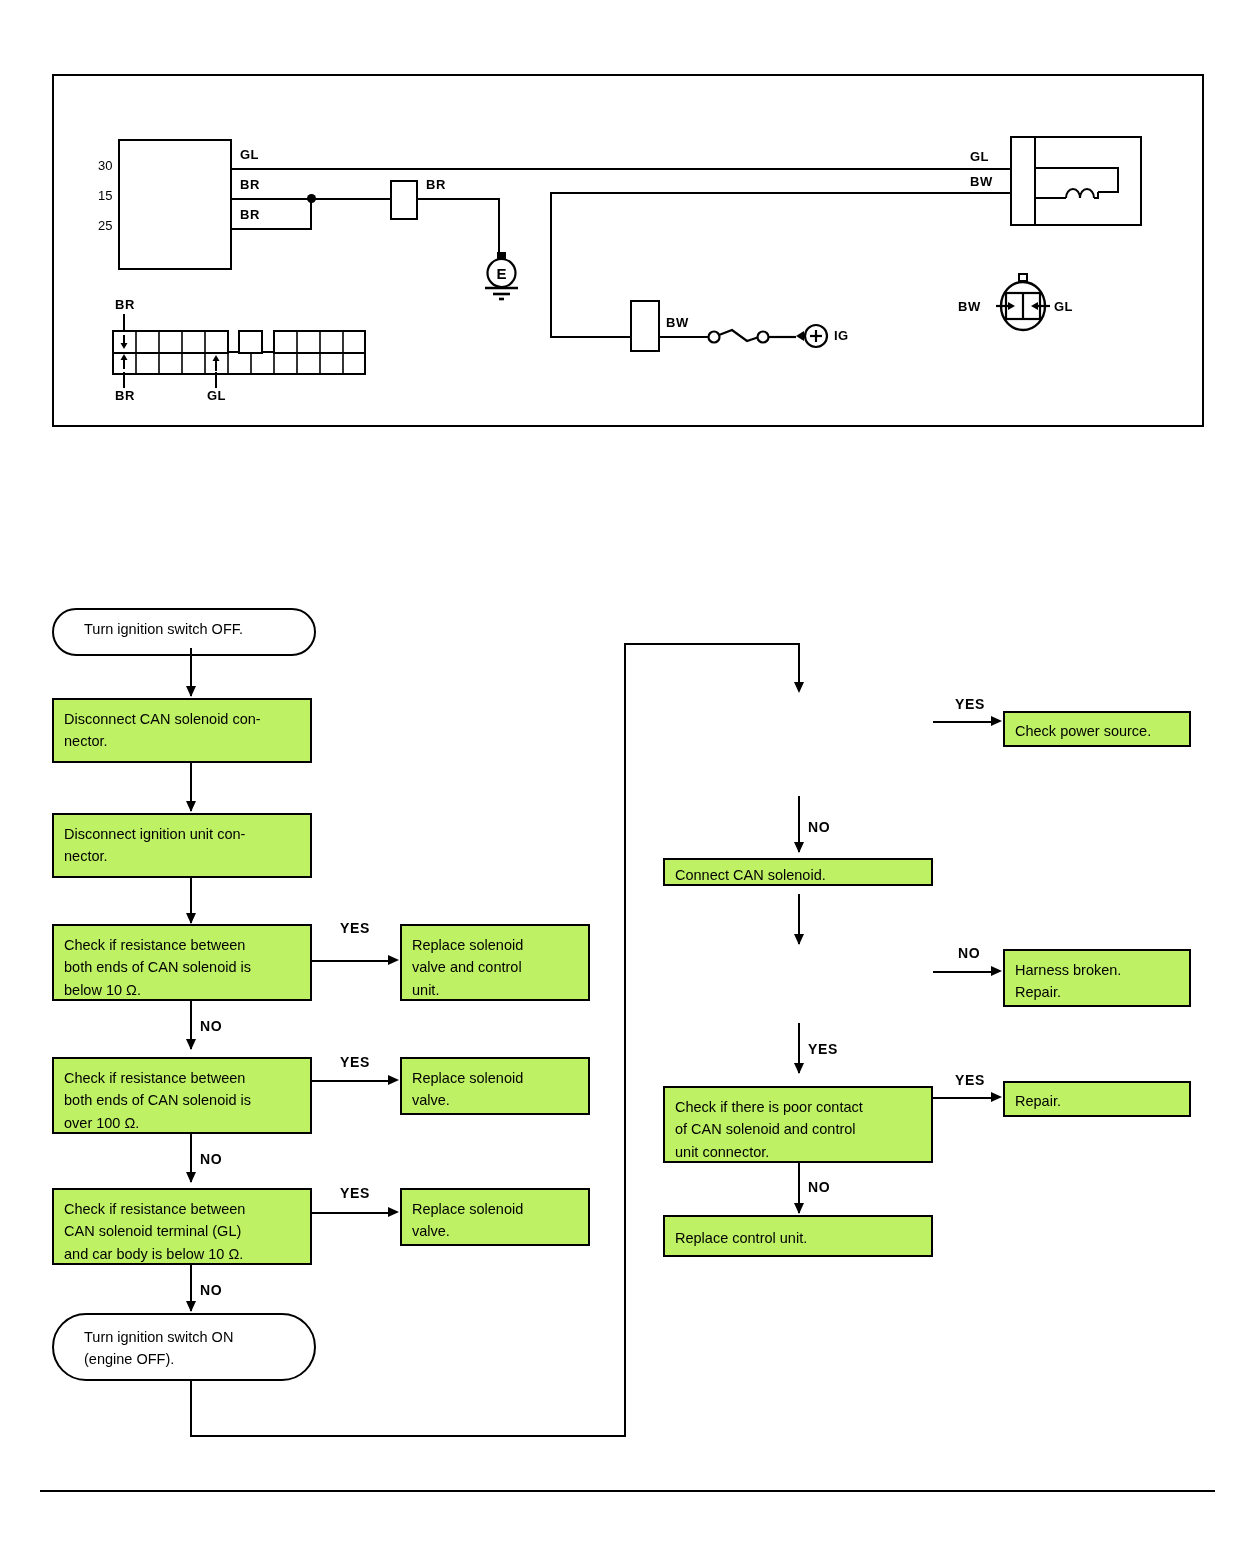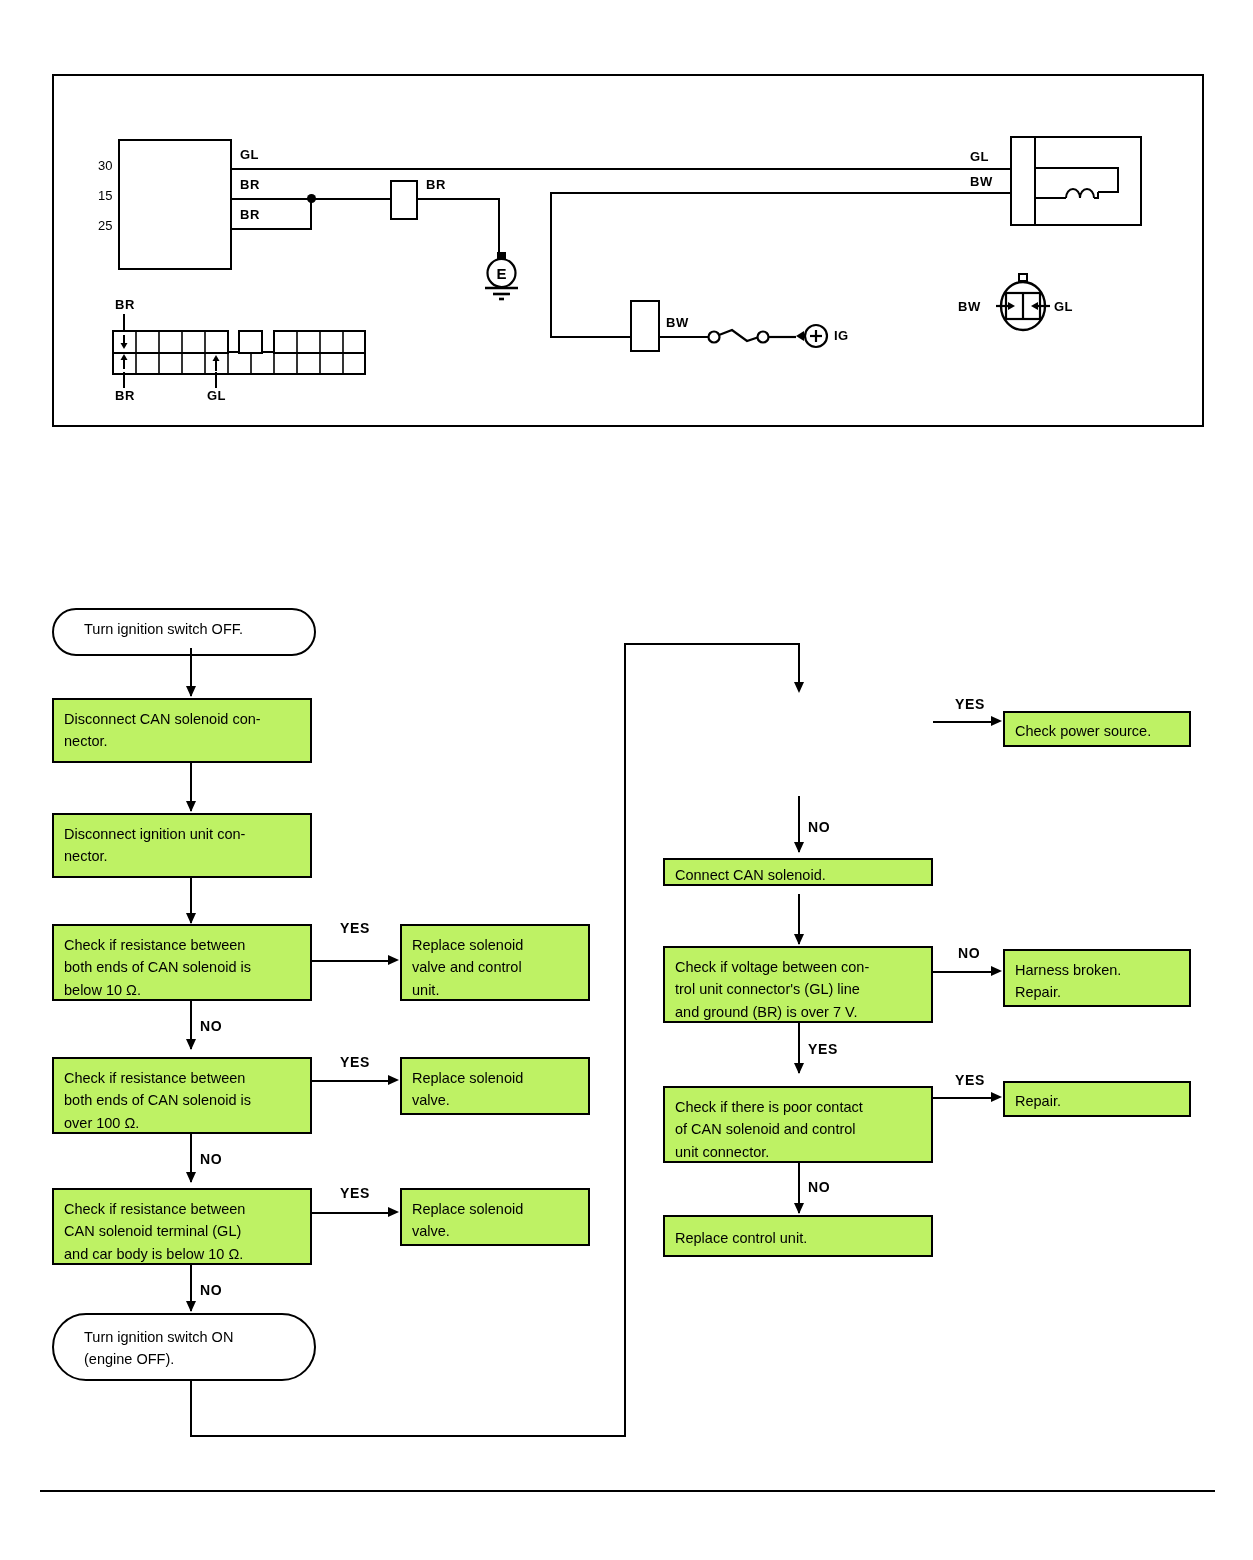--- a/index.html
+++ b/index.html
@@ -310,9 +310,6 @@
   <div class="fline v" style="left:798px;top:894px;height:50px;"></div>
   <div class="arrow-down" style="left:794px;top:934px;"></div>
 
-  <div class="fbox" style="left:663px;top:946px;width:270px;height:77px;">Check if voltage between con-
-trol unit connector's (GL) line
-and ground (BR) is over 7 V.</div>
   <div class="fline h" style="left:933px;top:971px;width:60px;"></div>
   <div class="arrow-right" style="left:991px;top:966px;"></div>
   <div class="flabel" style="left:958px;top:946px;">NO</div>

